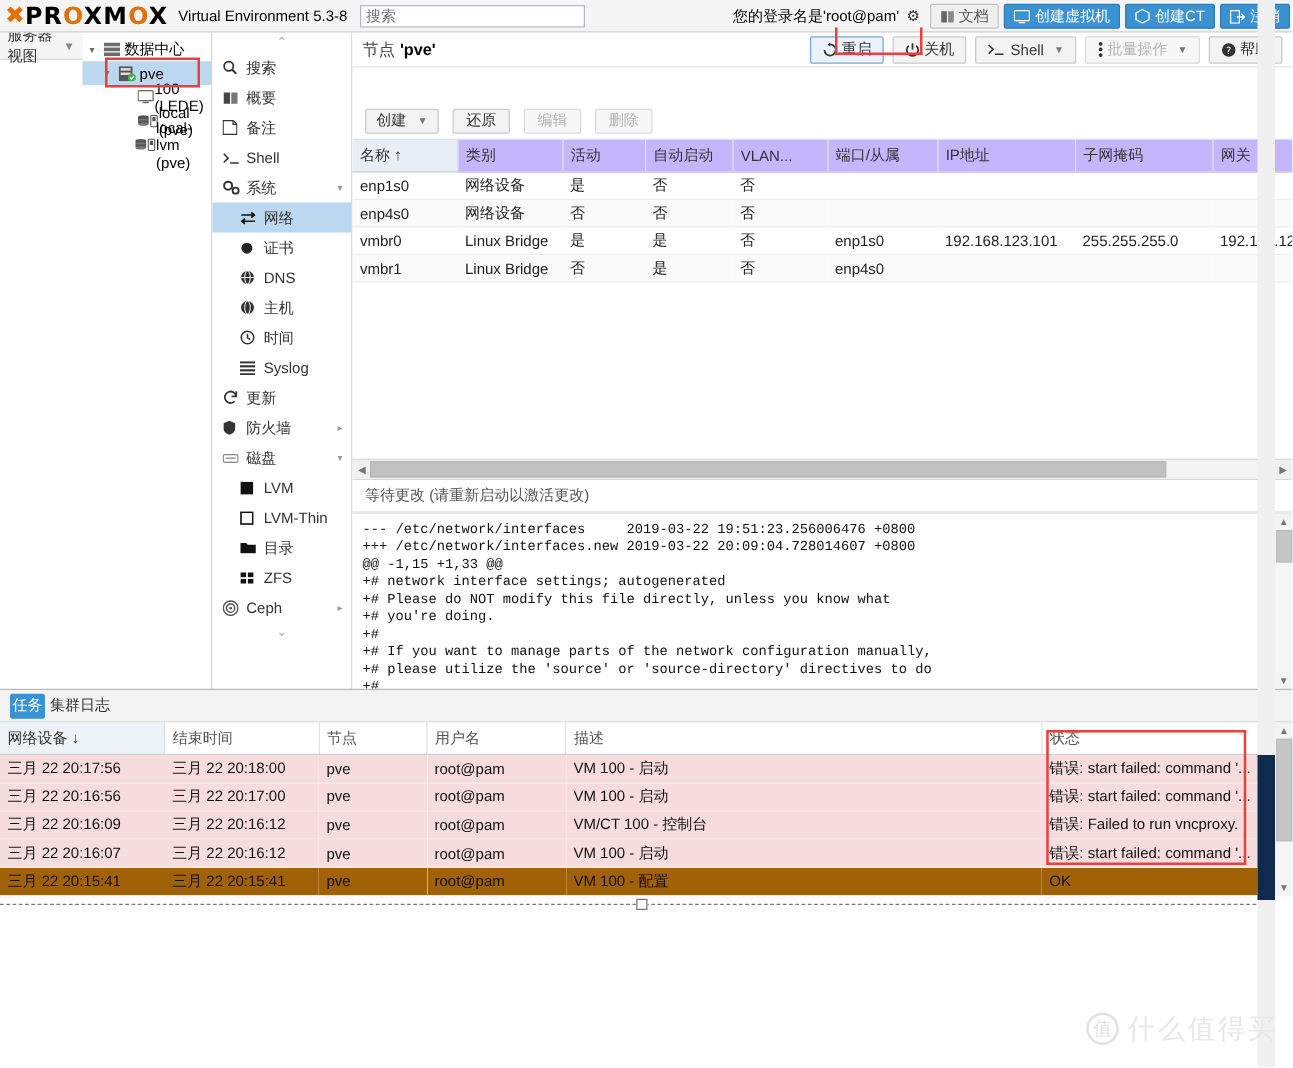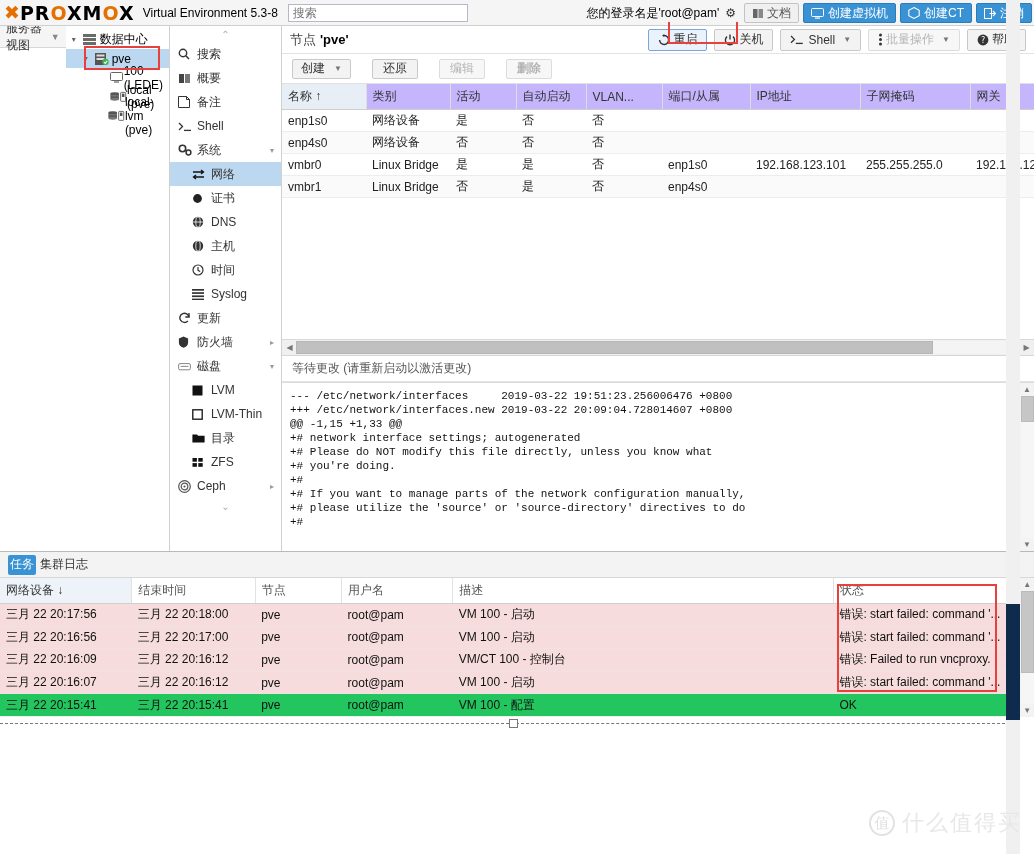--- a/index.html
+++ b/index.html
@@ -75,8 +75,8 @@
   .node-title b { color:#000; font-weight:bold; }
 
   
-  .ctoolbar { height:30px; display:flex; align-items:center; gap:21px; padding:0 10px;
-              border-bottom:1px solid #e0e0e0; background:#fff; }
+  .ctoolbar { height:30px; display:flex; align-items:center; gap:11px; padding:0 10px;
+              border-bottom:1px solid #e0e0e0; background:#fff;margin-top:28px; }
   .cbtn { height:20px; border:1px solid #c9c9c9; border-radius:2px; background:#f3f3f3;
           font-size:12px; color:#333; padding:0 8px; display:flex; align-items:center;
           gap:3px; cursor:pointer; }

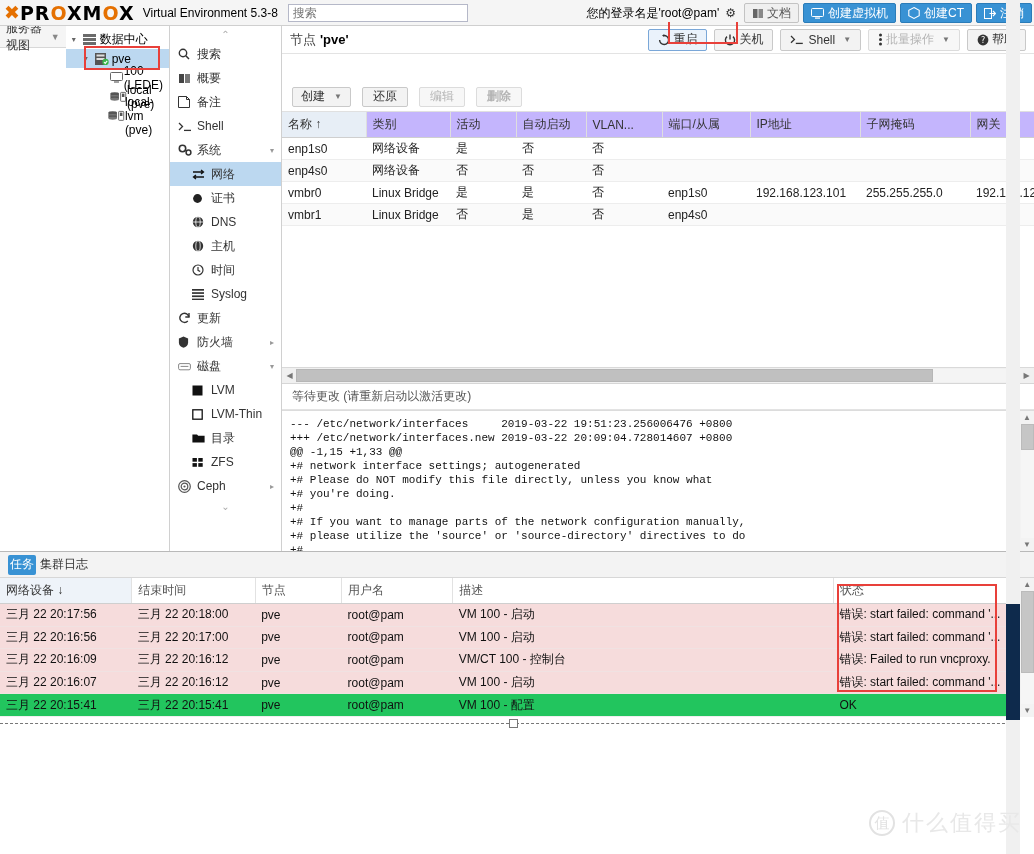--- a/index.html
+++ b/index.html
@@ -529,7 +529,7 @@
         <div class="cbtn disabled" style="min-width: 46px; justify-content: center;">
           <span>编辑</span>
         </div>
-        <div class="cbtn disabled" style="min-width: 46px; justify-content: center; font-weight: bold;">
+        <div class="cbtn disabled" style="min-width: 46px; justify-content: center;">
           <span>删除</span>
         </div>
       </div>

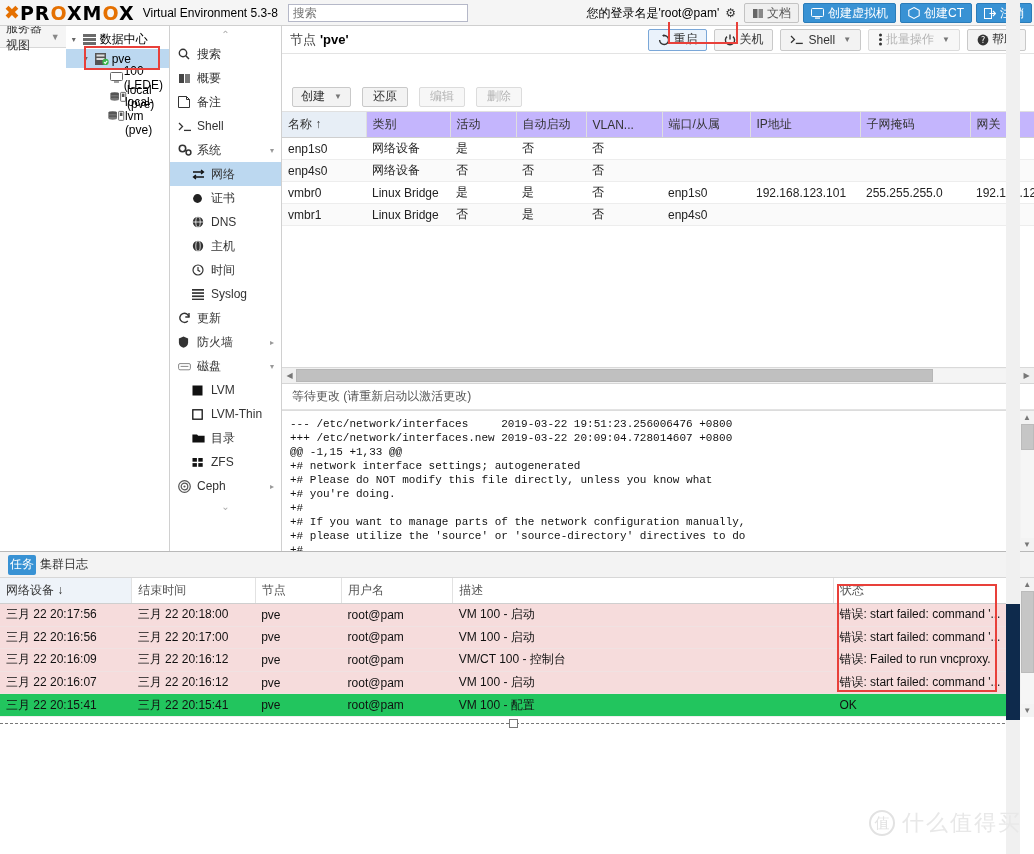--- a/index.html
+++ b/index.html
@@ -134,7 +134,7 @@
                  border-bottom:1px solid #f0e2e2; white-space:nowrap; overflow:hidden;
                  text-overflow:ellipsis; }
   .taskgrid tr.err td { background:#f6dcdc; }
-  .taskgrid tr.ok td { background:#22c55e; border-bottom:1px solid #efefef; }
+  .taskgrid tr.ok td { background:#a16207; border-bottom:1px solid #efefef; }
 
   
   .anno { position:absolute; border:2px solid #e8403a; pointer-events:none; z-index:50; }

